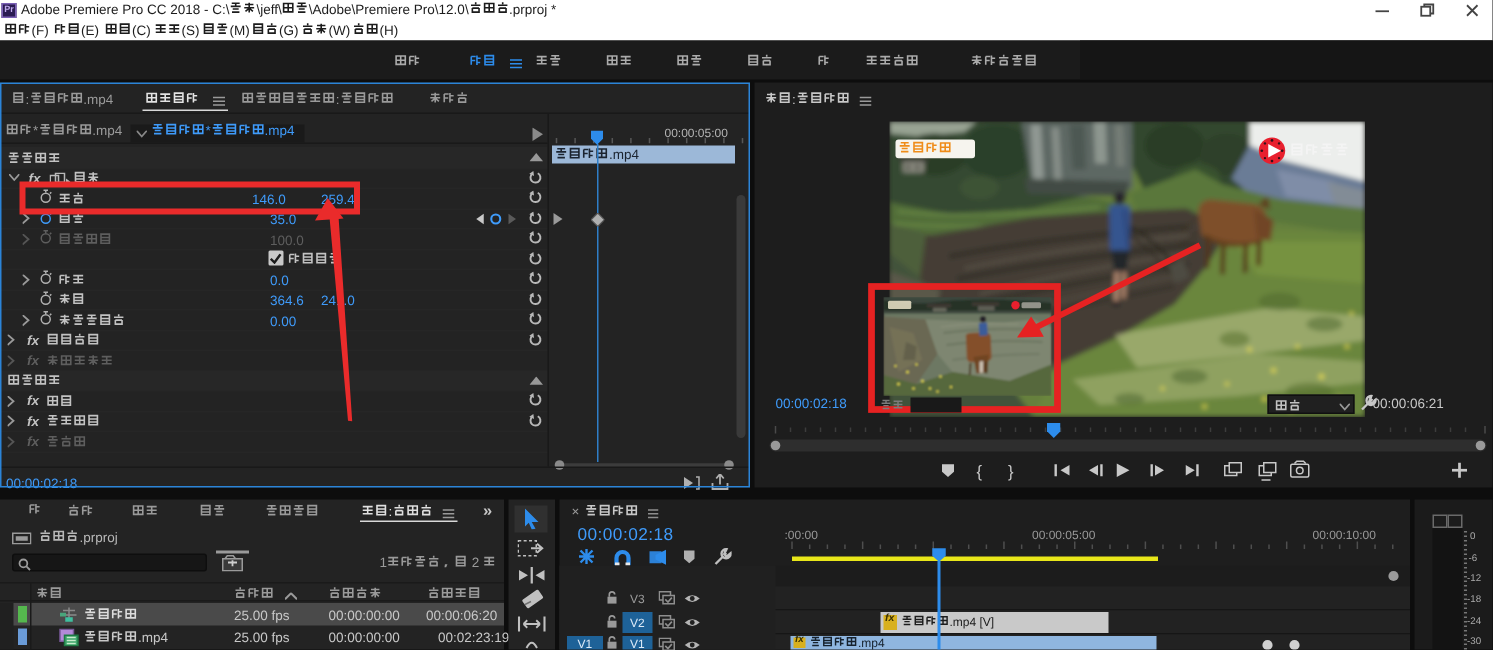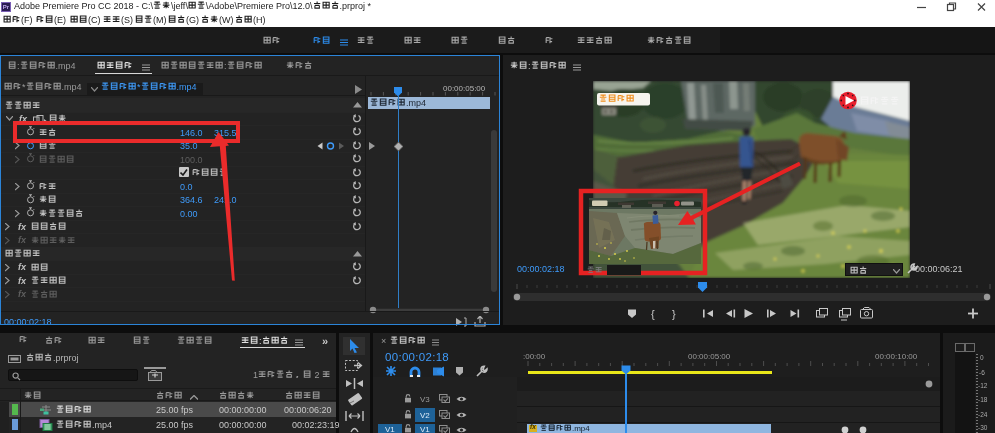--- a/index.html
+++ b/index.html
@@ -296,7 +296,7 @@
         </svg><svg class="zi" viewBox="0 0 10 10">
           <path d="M5 .7V2.3M1.2 3H8.8M2.3 5.3H7.7M2.3 5.3V8.6H7.7V5.3"></path>
         </svg></span>
-      <span class="ab" style="left:180px;top:72.5px;color:#3f9bfa">146.0</span>
+      <span class="ab" style="left:168px;top:72.5px;color:#3f9bfa">146.0</span>
       <span class="ab" style="left:214px;top:72.5px;color:#3f9bfa">315.5</span>
       <svg class="ab" style="left:352px;top:72px" width="11" height="11">
         <path d="M3.1 1.7 A3.3 3.3 0 1 0 6.5 1.5" stroke="#b8b8b8" fill="none" stroke-width="1.3"></path>

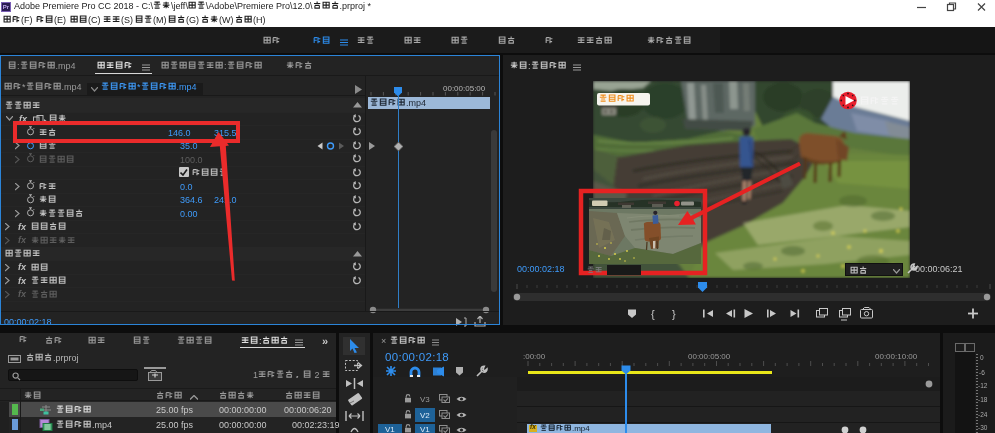--- a/index.html
+++ b/index.html
@@ -297,7 +297,7 @@
           <path d="M5 .7V2.3M1.2 3H8.8M2.3 5.3H7.7M2.3 5.3V8.6H7.7V5.3"></path>
         </svg></span>
       <span class="ab" style="left:168px;top:72.5px;color:#3f9bfa">146.0</span>
-      <span class="ab" style="left:214px;top:72.5px;color:#3f9bfa">315.5</span>
+      <span class="ab" style="left:214px;top:72.5px;color:#3f9bfa">259.4</span>
       <svg class="ab" style="left:352px;top:72px" width="11" height="11">
         <path d="M3.1 1.7 A3.3 3.3 0 1 0 6.5 1.5" stroke="#b8b8b8" fill="none" stroke-width="1.3"></path>
         <path d="M3.6 0 L0.9 1.9 L4 3.4 Z" fill="#b8b8b8"></path>

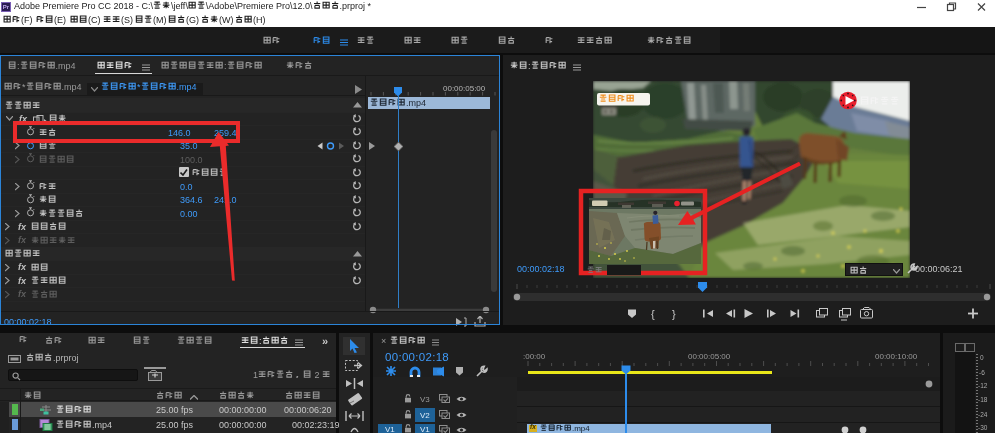--- a/index.html
+++ b/index.html
@@ -1239,6 +1239,19 @@
       <circle cx="5.5" cy="4" r="1.6" fill="#202020"></circle>
     </svg>
 
+ <div class="ab" style="left:214px;top:75px;width:152px;height:14px;background:#c9c9c9">
+  <div class="ab" style="left:2px;top:1.5px;width:9px;height:10px;background:#d8b01e"></div>
+      <span class="ab" style="left:3px;top:1px;color:#3a3000;font-size:7px;font-style:italic;font-weight:bold">fx</span>
+  <span class="ab" style="left:14px;top:2px;color:#1c1c1c;font-size:8px"><svg class="zi" viewBox="0 0 10 10">
+          <path d="M1.8 1.4H8.2M5 1.4V3.2M1 3.9H9M2.6 6H7.4M2 8.6H8"></path>
+        </svg><svg class="zi" viewBox="0 0 10 10">
+          <path d="M1.6 1.3V8.7H8.4V1.3zM1.6 4H8.4M1.6 6.4H8.4"></path>
+        </svg><svg class="zi" viewBox="0 0 10 10">
+          <path d="M1.4 2H5M1.4 2V8.6M1.4 5.2H4.6M6 1.2V8.8M6 3.4H9M6 6.8H8.6"></path>
+        </svg><svg class="zi" viewBox="0 0 10 10">
+          <path d="M1.3 1.6H8.7V8.4H1.3zM1.3 5H8.7M5 1.6V8.4"></path>
+        </svg>.mp4 [V]</span>
+ </div>
  <div class="ab" style="left:154px;top:91px;width:244px;height:9px;background:#8fb6e0">
   <div class="ab" style="left:2px;top:1px;width:8px;height:7px;background:#d8b01e"></div>
       <span class="ab" style="left:3px;top:-1px;color:#3a3000;font-size:6.5px;font-style:italic;font-weight:bold">fx</span>

